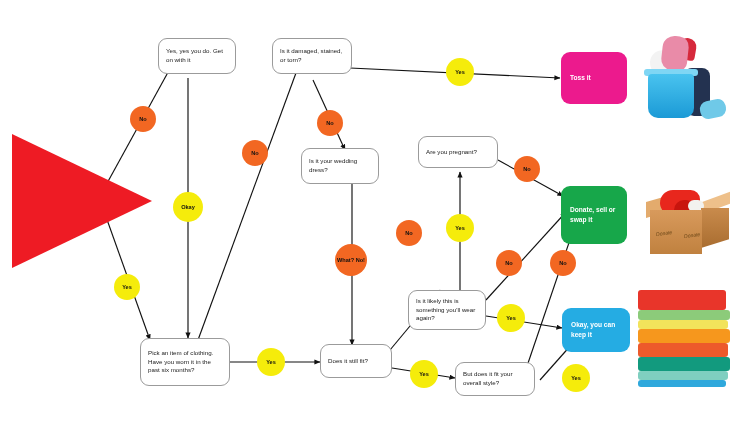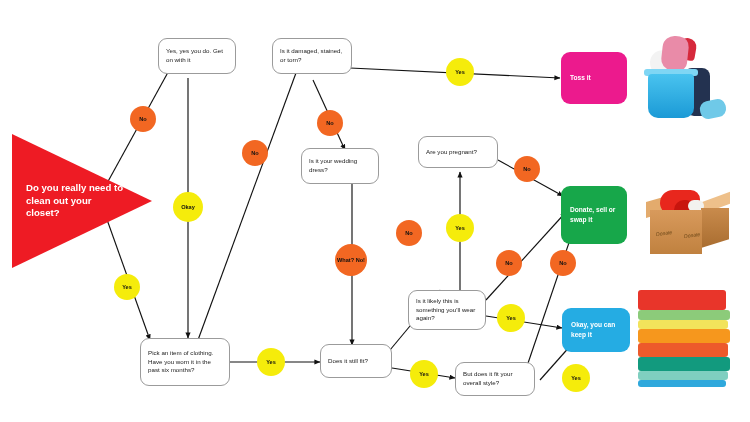--- a/index.html
+++ b/index.html
@@ -137,7 +137,6 @@
     <svg class="shape" viewBox="0 0 140 134" preserveAspectRatio="none">
       <polygon points="0,0 140,67 0,134" fill="#EE1B24"></polygon>
     </svg>
-    <div class="txt">Do you really need to clean out your closet?</div>
   </div>
 
   <div class="node qbox" style="left:158px;top:38px;width:78px;height:36px;">

